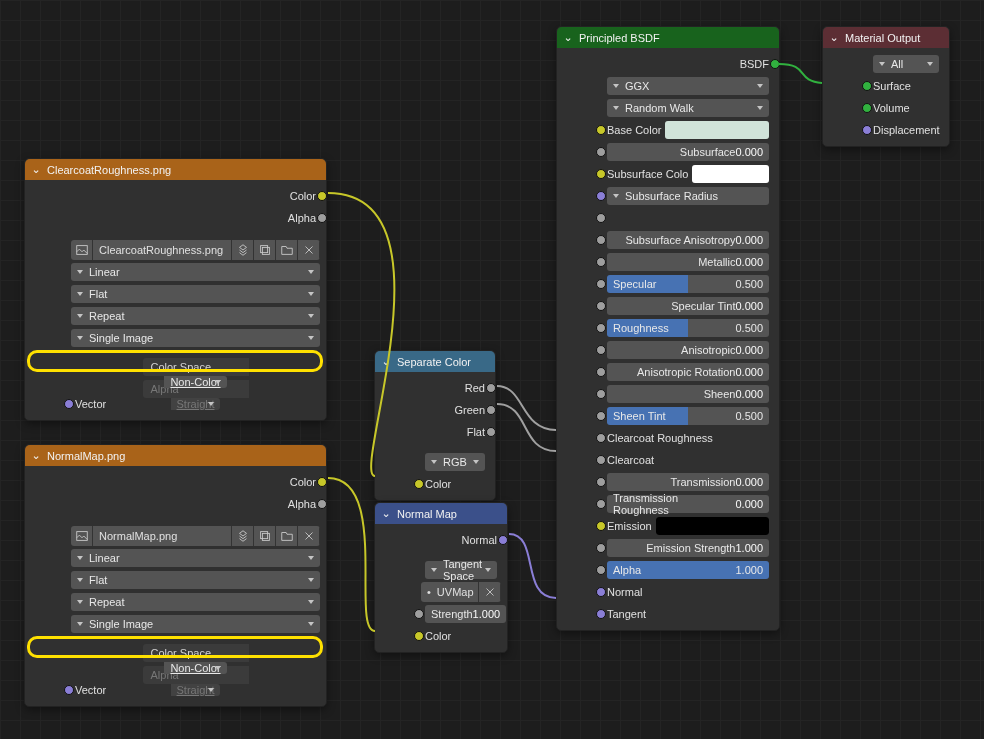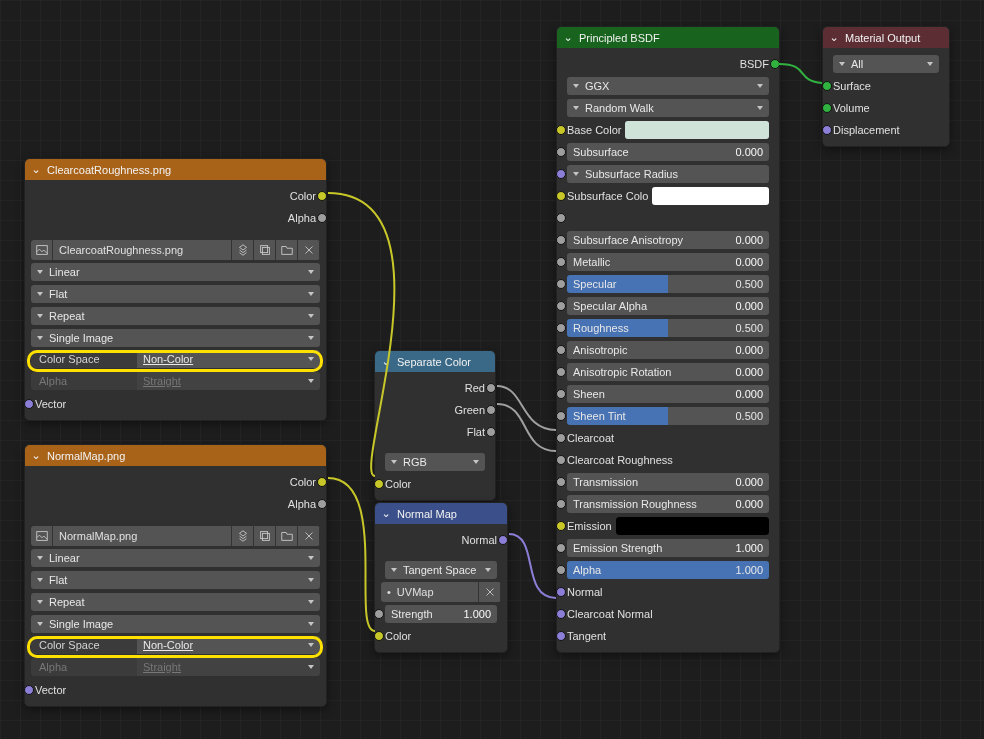--- a/index.html
+++ b/index.html
@@ -54,7 +54,7 @@
   .hdr-blue   { background: #3b508a; }
   .hdr-steel { background: #396987; }
 
-  .node-body { padding: 4px; }
+  .node-body { padding: 4px; margin-left: 40px; }
   .row {
     display: flex; align-items: center;
     height: 20px;

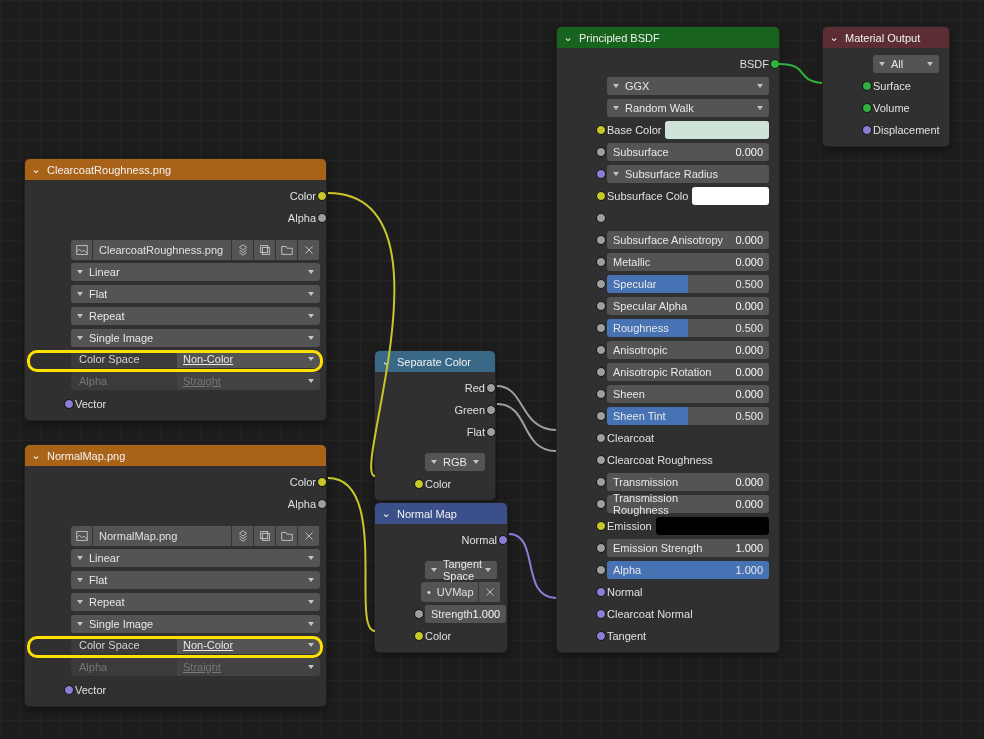--- a/index.html
+++ b/index.html
@@ -108,7 +108,7 @@
     border-top: 4px solid #c5c5c5;
   }
   .field.drop-left { padding-left: 18px; }
-  .field.num { background: #545454; justify-content: space-between; }
+  .field.num { background: #545454; justify-content: flex-end; }
   .field.num .v { color: #fafafa; }
   .field.prog {
     background: linear-gradient(to right, #4772b3 var(--p,50%), #545454 var(--p,50%));

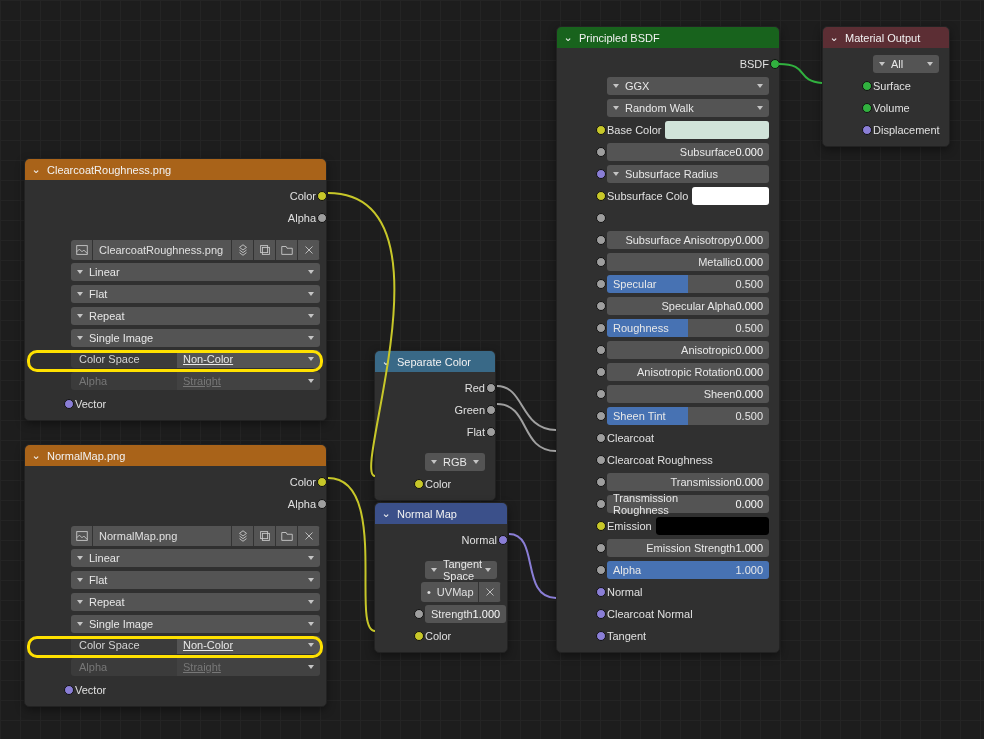--- a/index.html
+++ b/index.html
@@ -203,12 +203,6 @@
         </div>
     </div>
     <div class="row">
-      <div class="socket sock-in s-purple"></div>
-      <div class="field drop-left">
-          <span>Subsurface Radius</span>
-        </div>
-    </div>
-    <div class="row">
       <div class="socket sock-in s-yellow"></div>
       <span style="white-space:nowrap;">Subsurface Colo</span>
       <div class="field color-sw" style="flex:1;">
@@ -216,6 +210,12 @@
         </div>
     </div>
     <div class="row">
+      <div class="socket sock-in s-purple"></div>
+      <div class="field drop-left">
+          <span>Subsurface Radius</span>
+        </div>
+    </div>
+    <div class="row">
         <div class="socket sock-in s-grey"></div>
       </div>
     <div class="row">

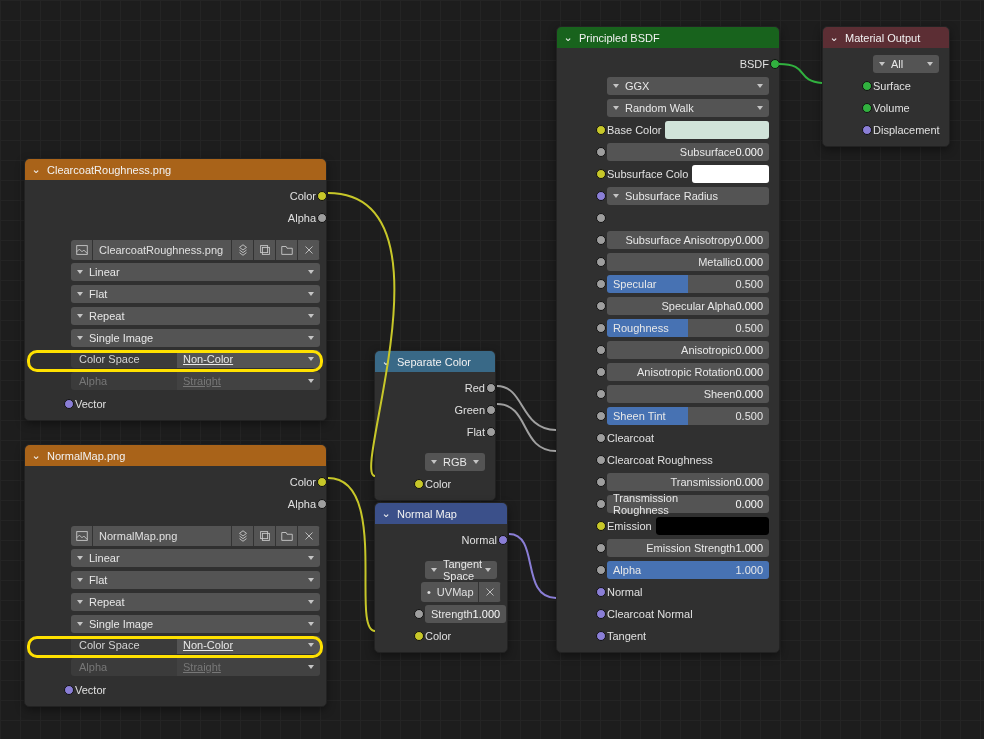--- a/index.html
+++ b/index.html
@@ -242,7 +242,7 @@
     <div class="row">
         <div class="socket sock-in s-grey"></div>
         <div class="field num">
-          <span>Specular Alpha</span>
+          <span>Specular Tint</span>
           <span class="v">0.000</span>
         </div>
       </div>

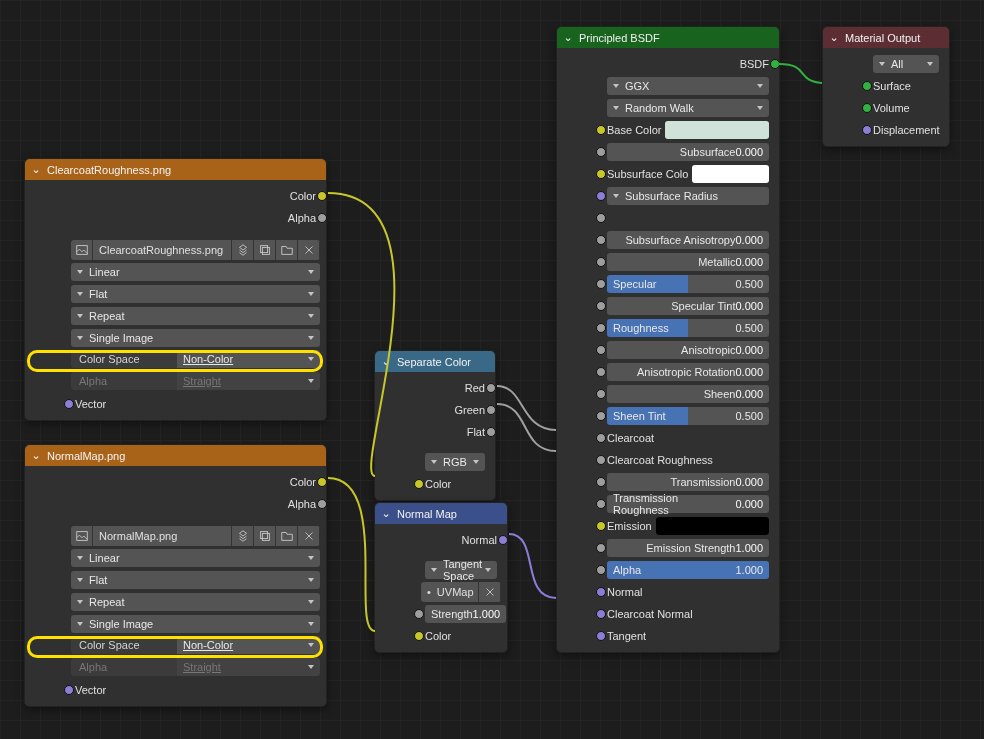--- a/index.html
+++ b/index.html
@@ -128,7 +128,7 @@
   .toolbar .seg.grow { flex:1; justify-content:flex-start; padding-left:6px; }
   .toolbar .icn { width:14px;height:14px; }
 
-  .pair { display:flex; align-items:flex-start; gap:0; height:20px; margin:2px 0; padding:0 2px; }
+  .pair { display:flex; align-items:center; gap:0; height:20px; margin:2px 0; padding:8px 2px;flex-direction:column; }
   .pair .lbl {
     width:106px; flex:none;
     background:#3b3b3b; color:#d4d4d4;

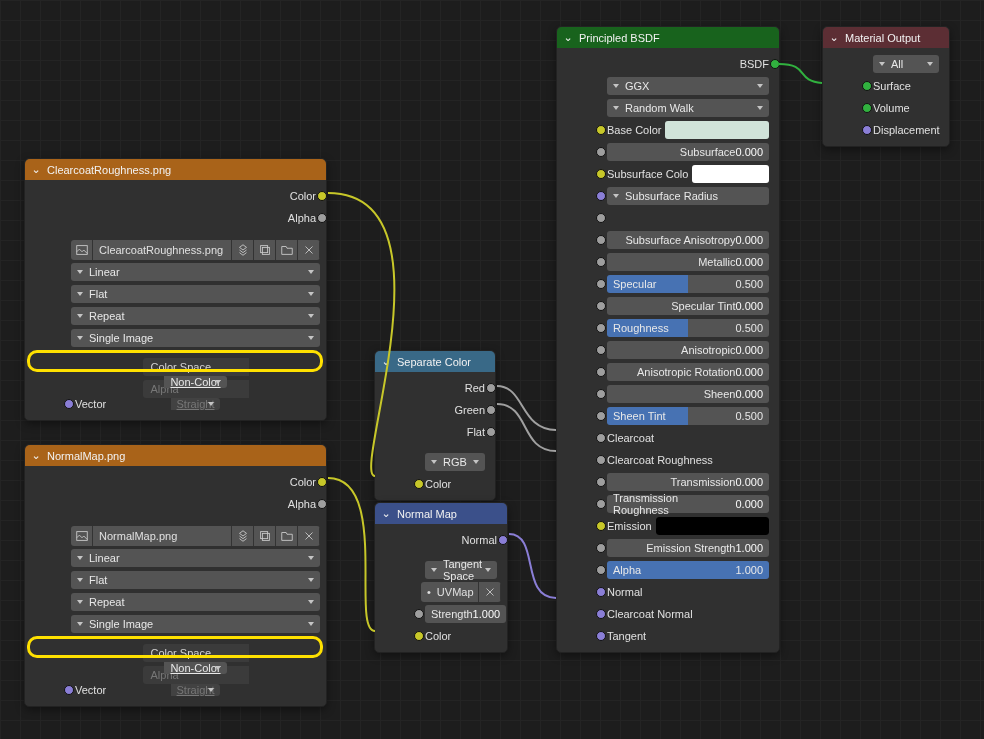--- a/index.html
+++ b/index.html
@@ -283,11 +283,11 @@
       </div>
     <div class="row">
       <div class="socket sock-in s-grey"></div>
+      <span>Clearcoat Roughness</span>
+    </div>
+    <div class="row">
+      <div class="socket sock-in s-grey"></div>
       <span>Clearcoat</span>
-    </div>
-    <div class="row">
-      <div class="socket sock-in s-grey"></div>
-      <span>Clearcoat Roughness</span>
     </div>
     <div class="row">
         <div class="socket sock-in s-grey"></div>

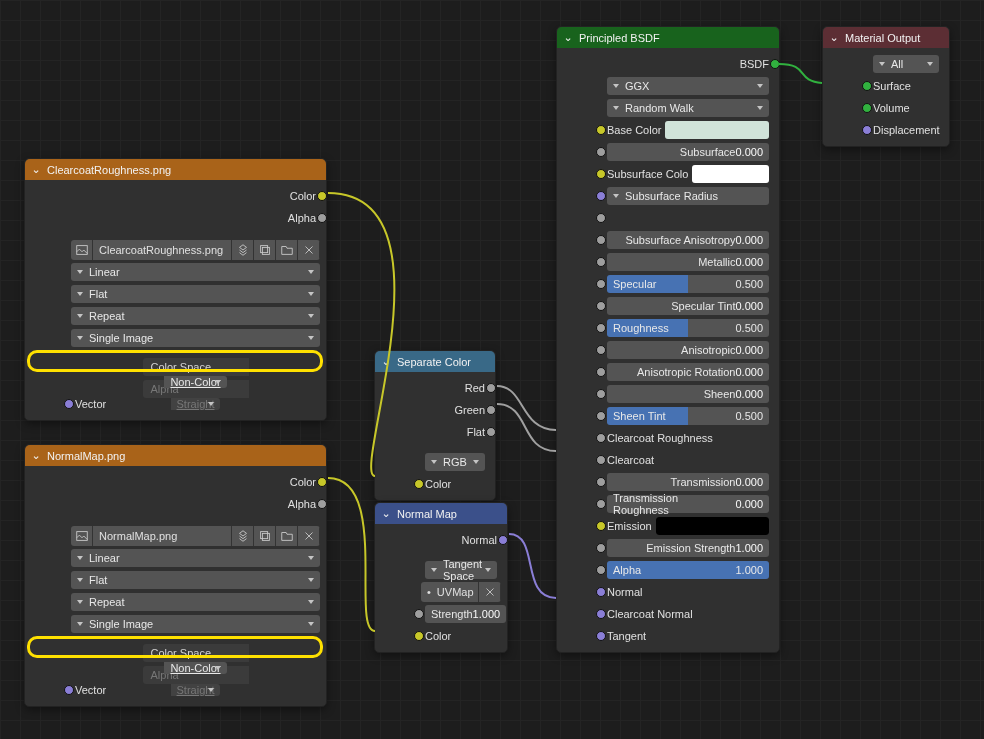--- a/index.html
+++ b/index.html
@@ -330,10 +330,6 @@
       </div>
     <div class="row">
         <div class="socket sock-in s-purple"></div>
-        <span>Clearcoat Normal</span>
-      </div>
-    <div class="row">
-        <div class="socket sock-in s-purple"></div>
         <span>Tangent</span>
       </div>
   </div>

